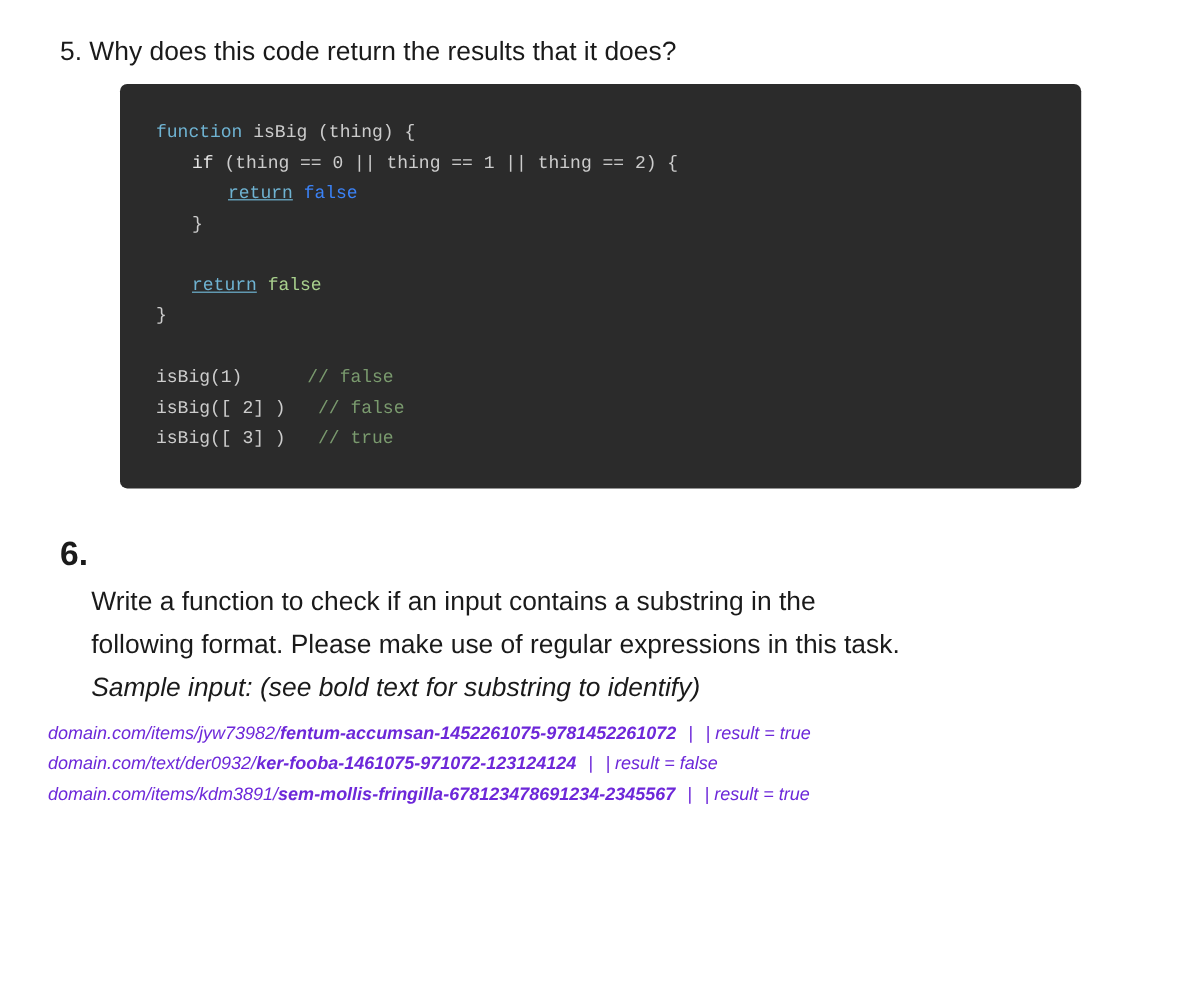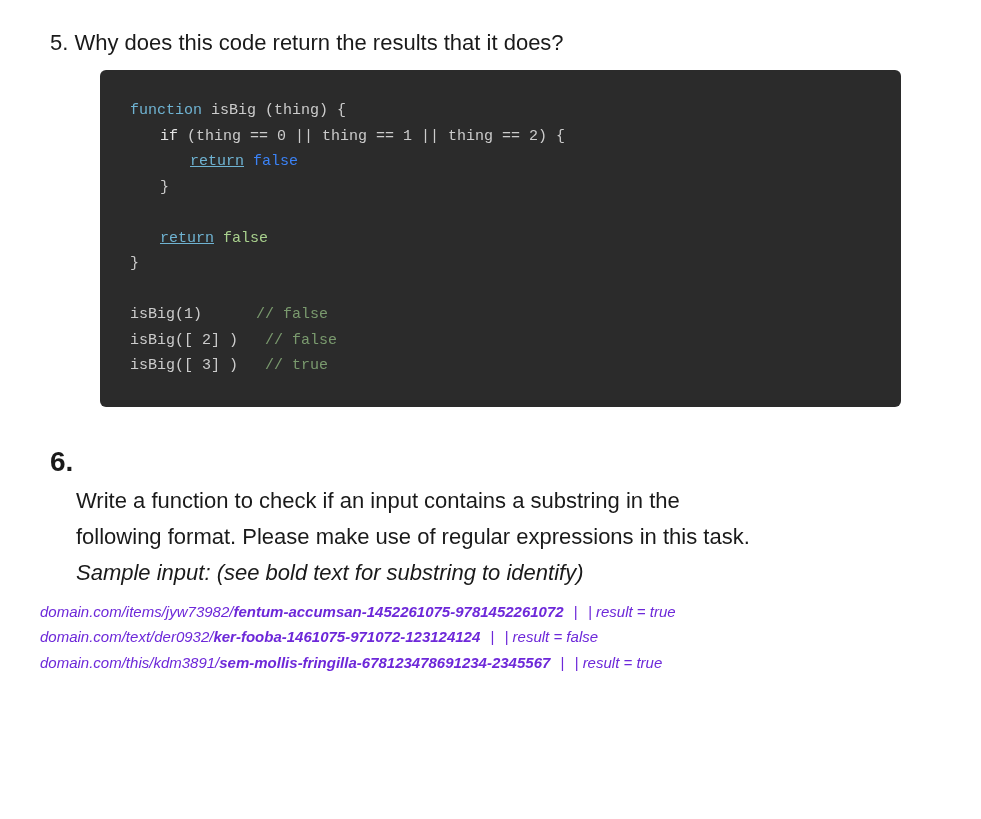--- a/index.html
+++ b/index.html
@@ -161,7 +161,7 @@
       <span>domain.com/text/der0932/</span><span class="bold-part">ker-fooba-1461075-971072-123124124</span><span class="pipe"> | </span><span> | result = false</span>
     </div>
     <div>
-      <span>domain.com/this/kdm3891/</span><span class="bold-part">sem-mollis-fringilla-678123478691234-2345567</span><span class="pipe"> | </span><span> | result = true</span>
+      <span>domain.com/items/kdm3891/</span><span class="bold-part">sem-mollis-fringilla-678123478691234-2345567</span><span class="pipe"> | </span><span> | result = true</span>
     </div>
   </div>
 </div>

